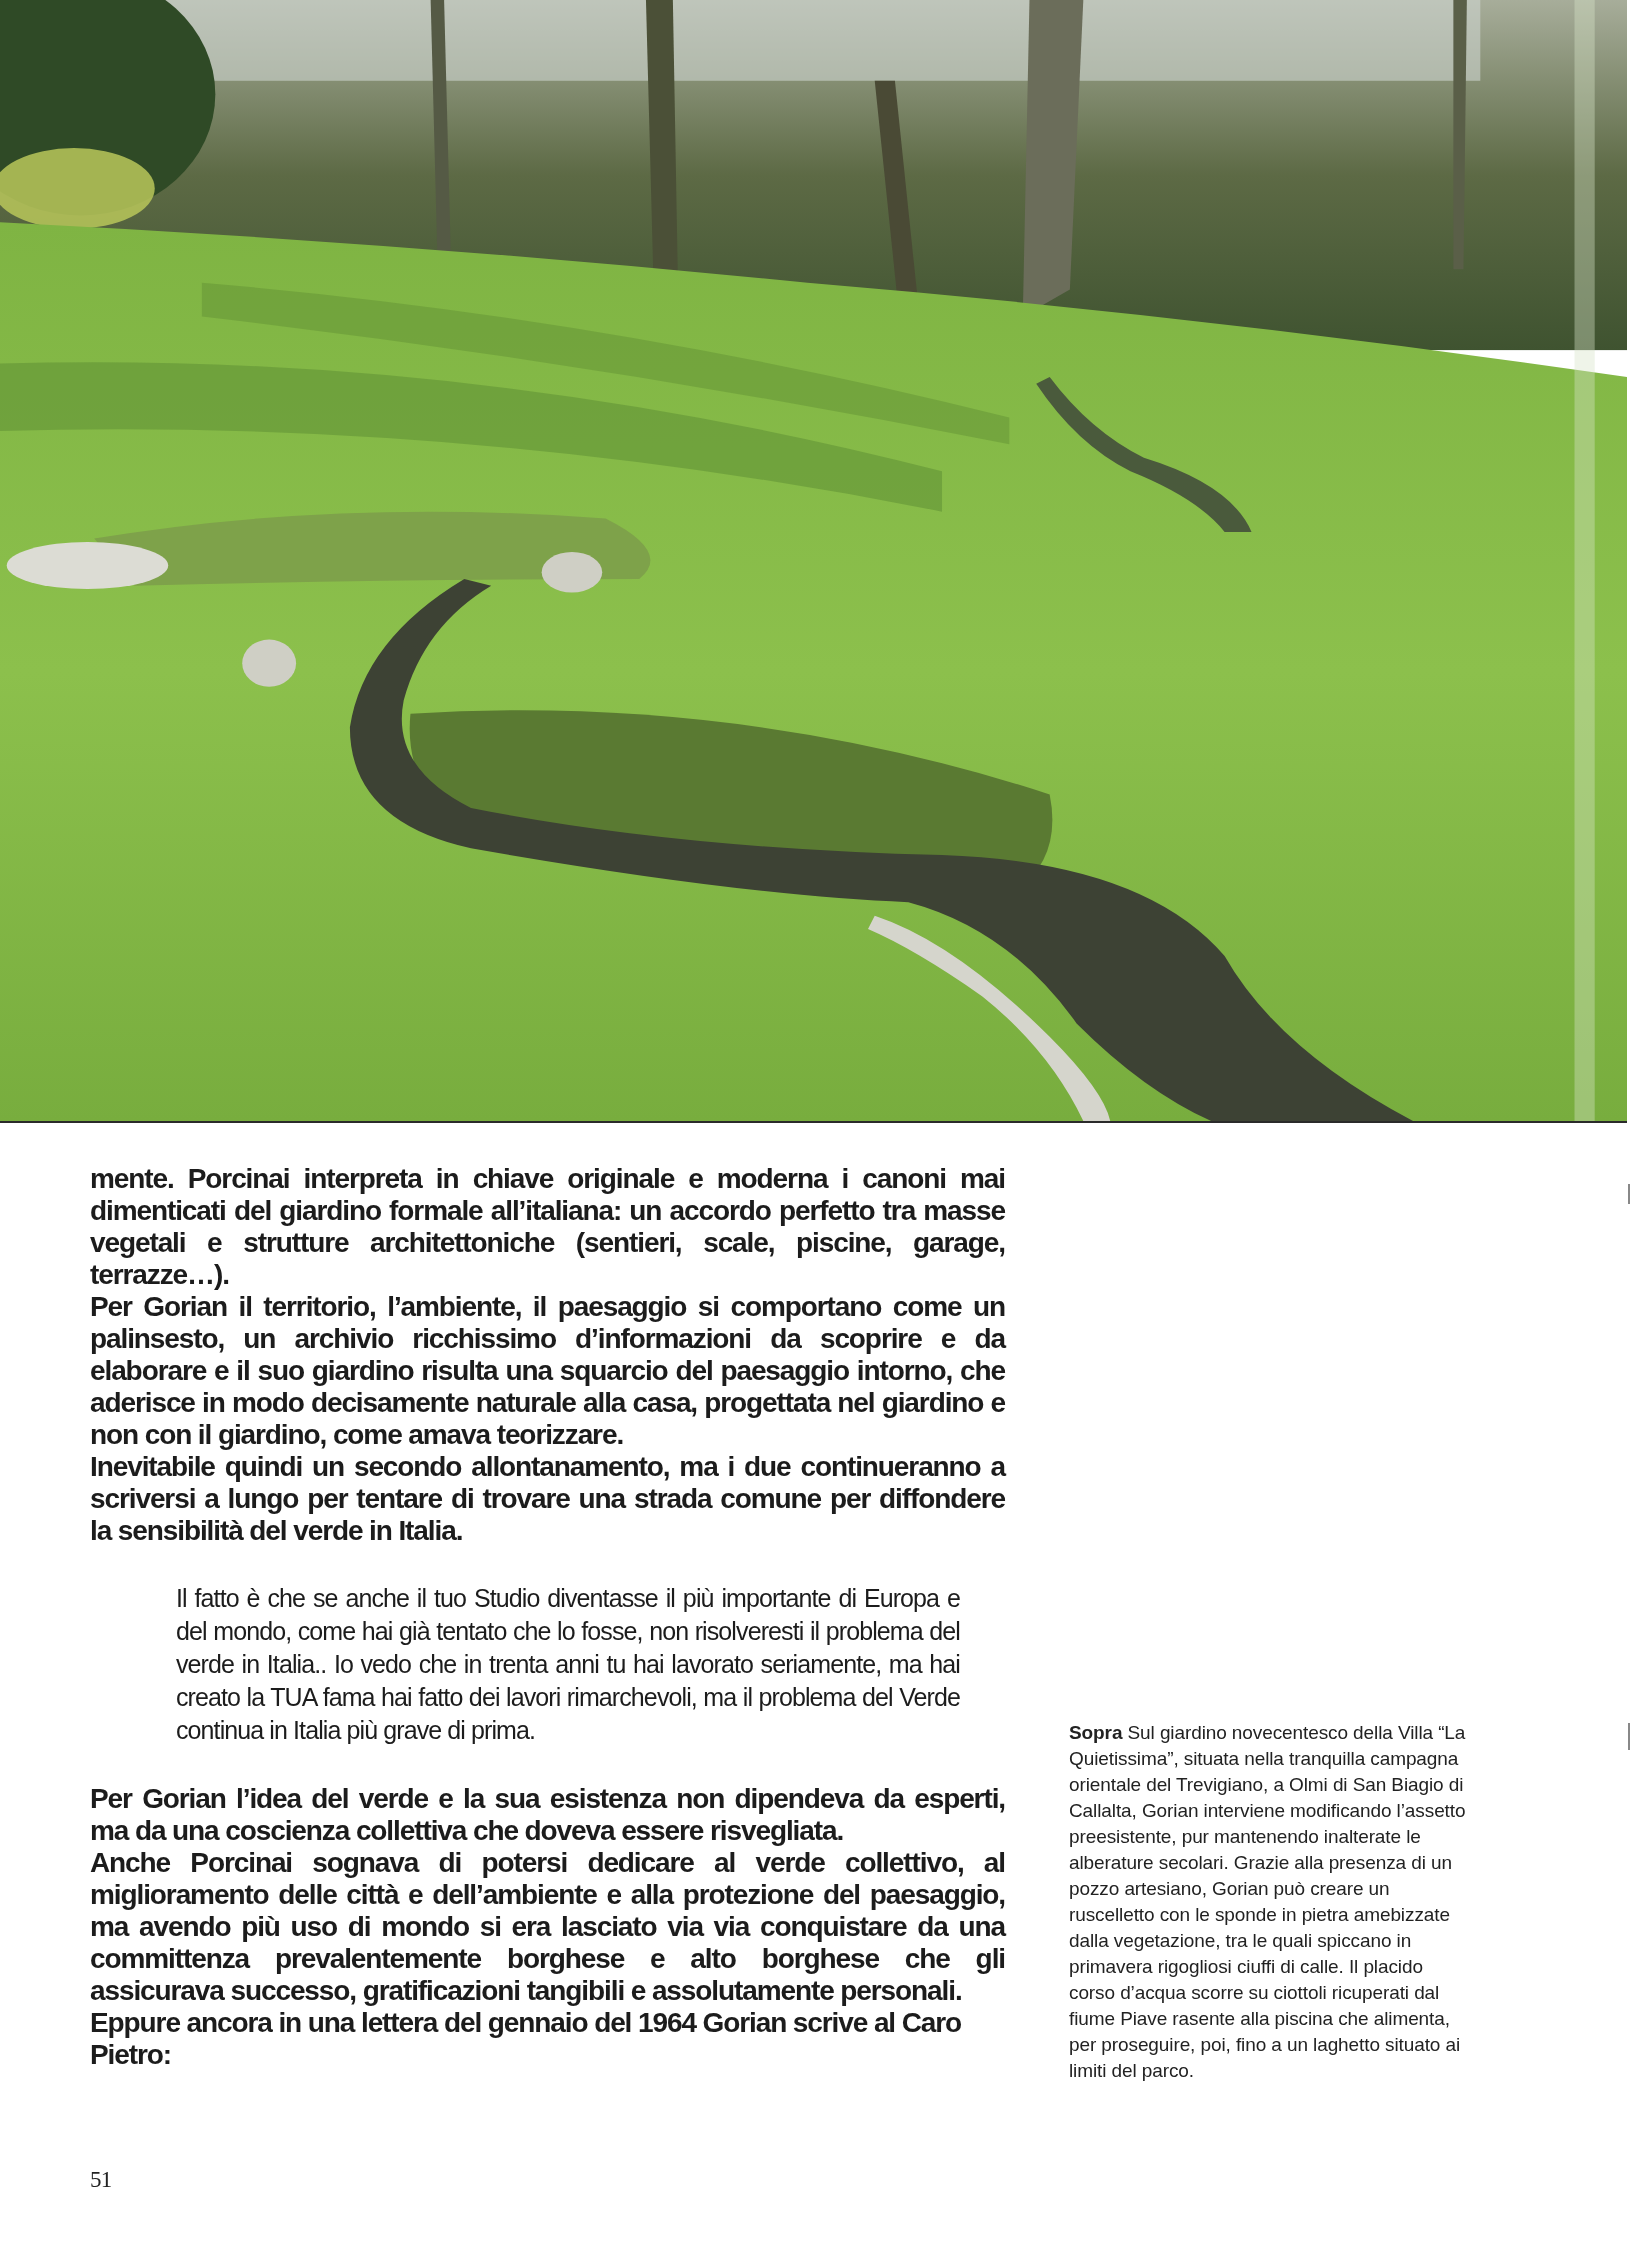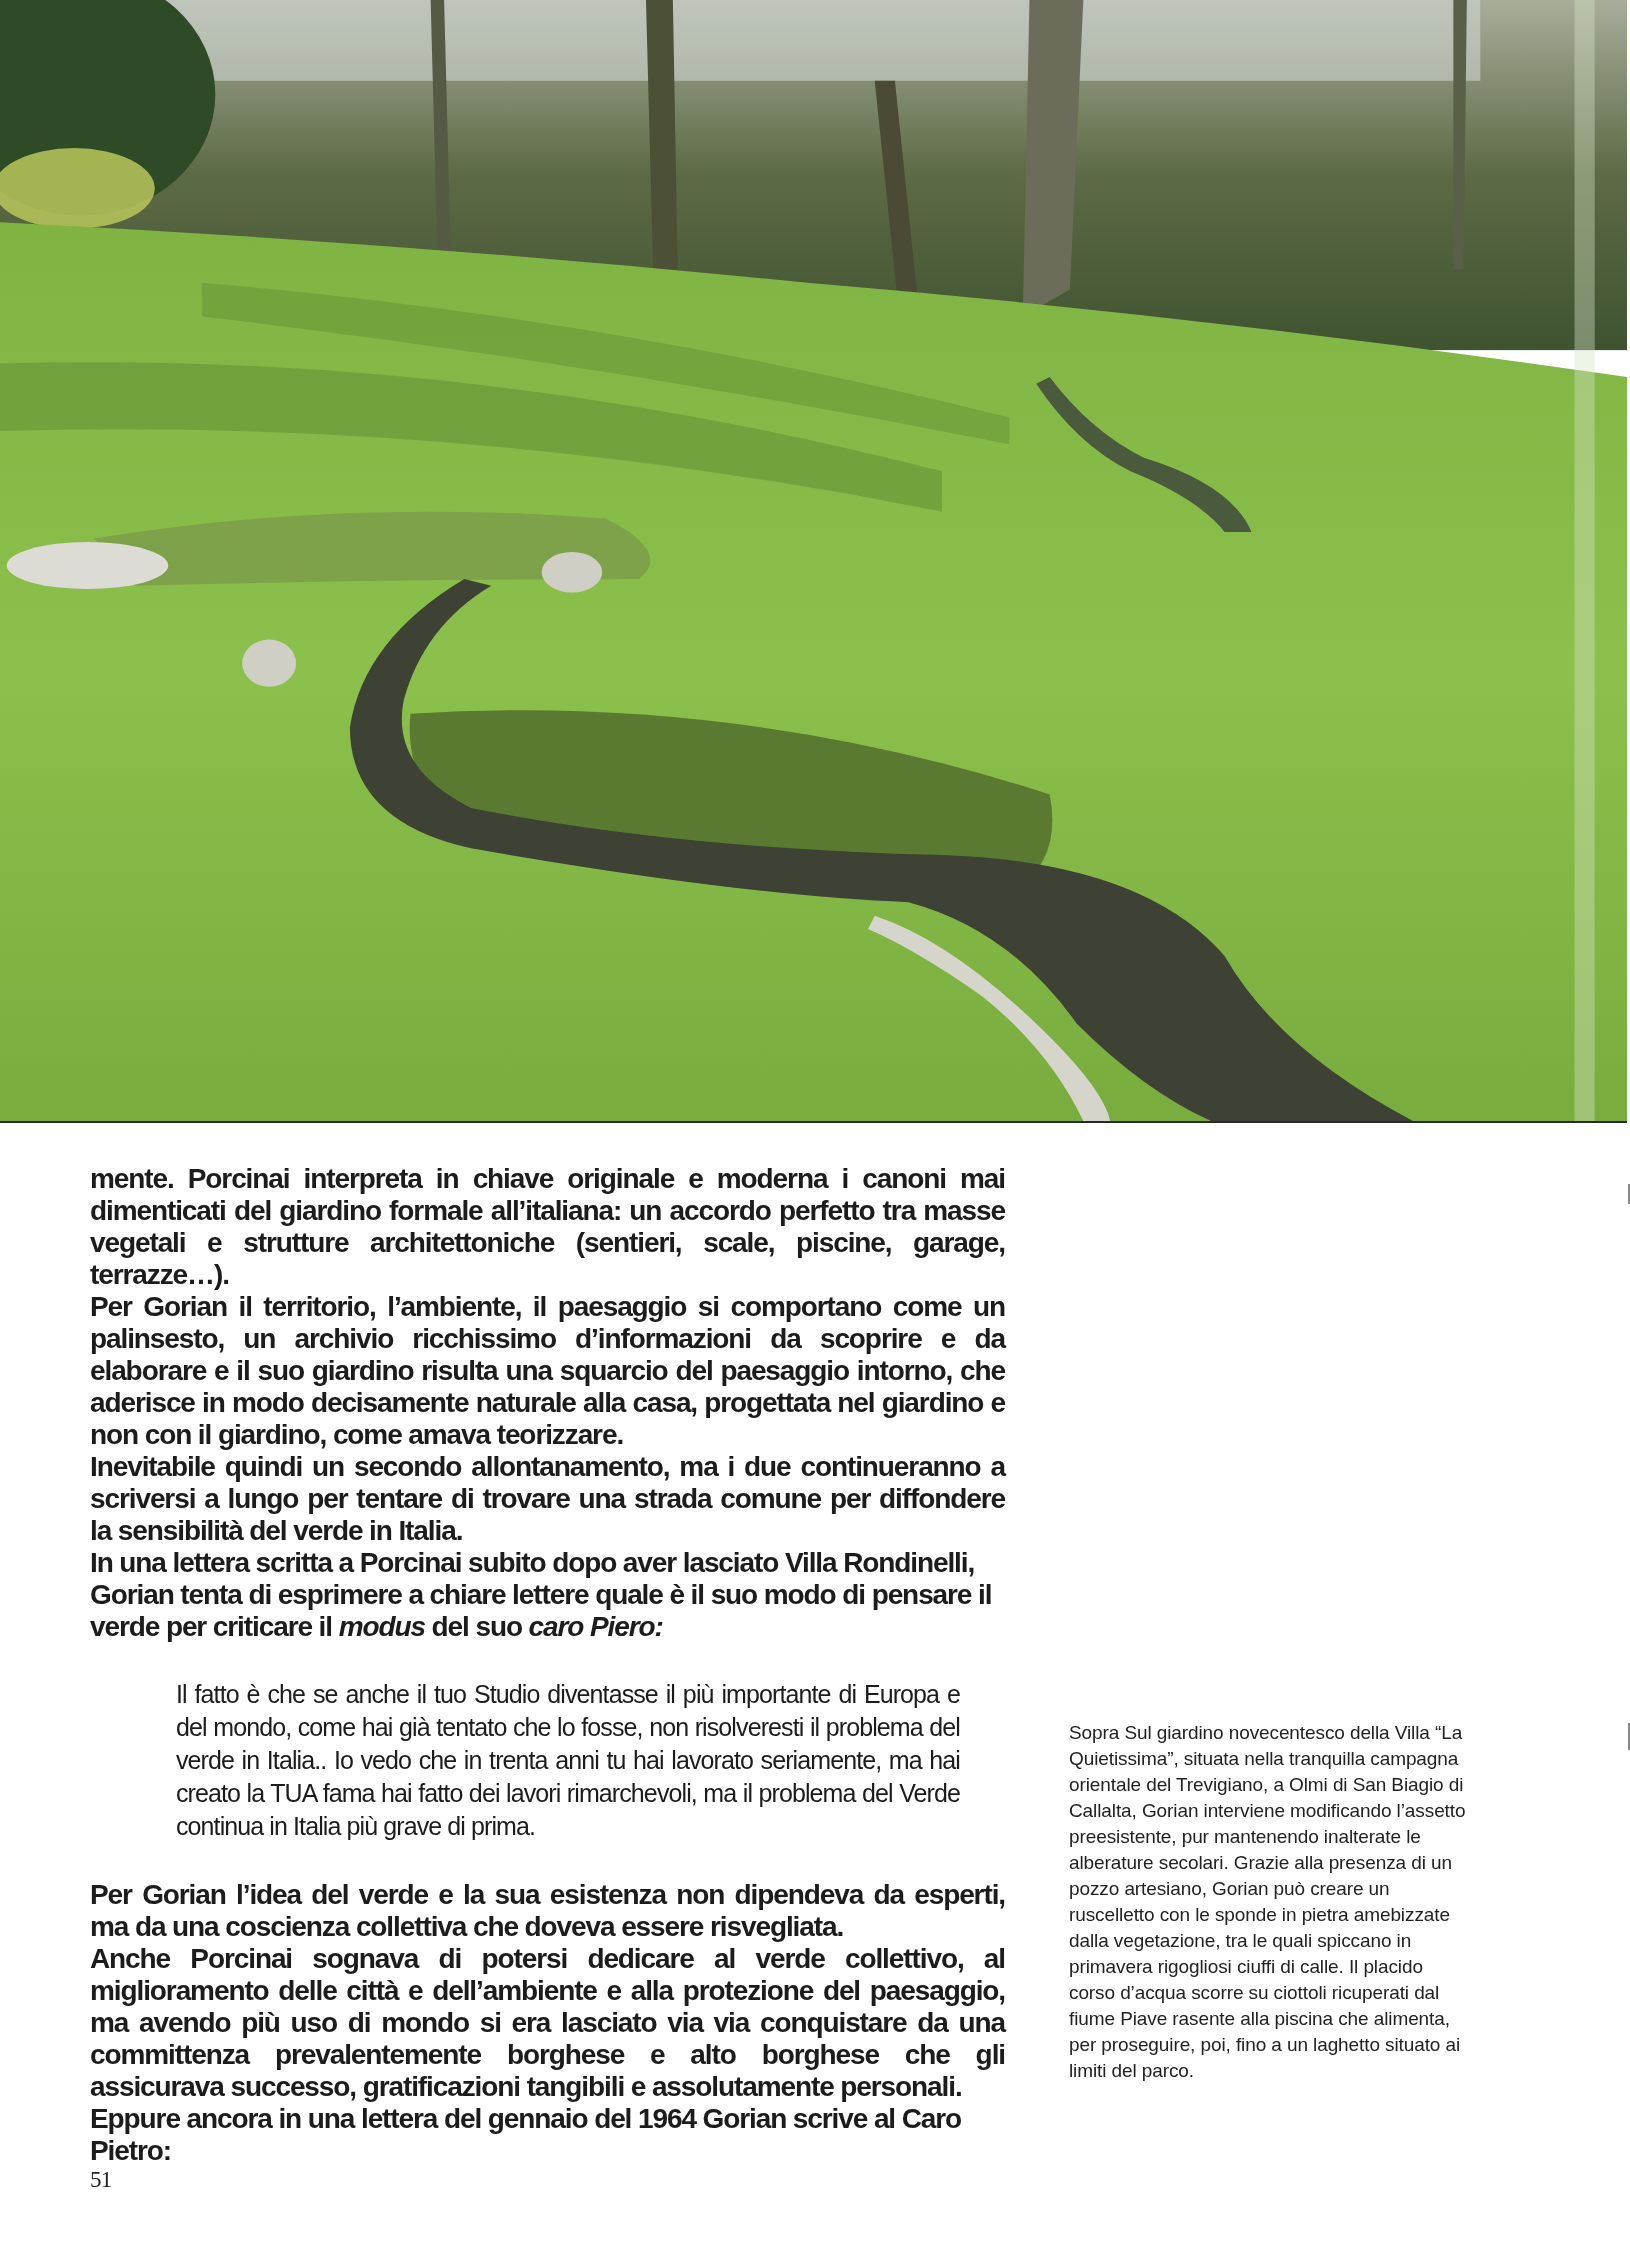--- a/index.html
+++ b/index.html
@@ -83,7 +83,6 @@
   <p class="para">mente. Porcinai interpreta in chiave originale e moderna i canoni mai dimenticati del giardino formale all’italiana: un accordo perfetto tra masse vegetali e strutture architettoniche (sentieri, scale, piscine, garage, terrazze…).</p>
   <p class="para">Per Gorian il territorio, l’ambiente, il paesaggio si comportano come un palinsesto, un archivio ricchissimo d’informazioni da scoprire e da elaborare e il suo giardino risulta una squarcio del paesaggio intorno, che aderisce in modo decisamente naturale alla casa, progettata nel giardino e non con il giardino, come amava teorizzare.</p>
   <p class="para">Inevitabile quindi un secondo allontanamento, ma i due continueranno a scriversi a lungo per tentare di trovare una strada comune per diffondere la sensibilità del verde in Italia.</p>
-  <p class="para last-left"><span>In una lettera scritta a Porcinai subito dopo aver lasciato Villa Rondinelli, Gorian tenta di esprimere a chiare lettere quale è il suo modo di pensare il verde per criticare il </span><em>modus</em><span> del suo </span><em>caro Piero:</em></p>
 
   <blockquote class="quote">
     <p>Il fatto è che se anche il tuo Studio diventasse il più importante di Europa e del mondo, come hai già tentato che lo fosse, non risolveresti il problema del verde in Italia.. Io vedo che in trenta anni tu hai lavorato seriamente, ma hai creato la TUA fama hai fatto dei lavori rimarchevoli, ma il problema del Verde continua in Italia più grave di prima.</p>

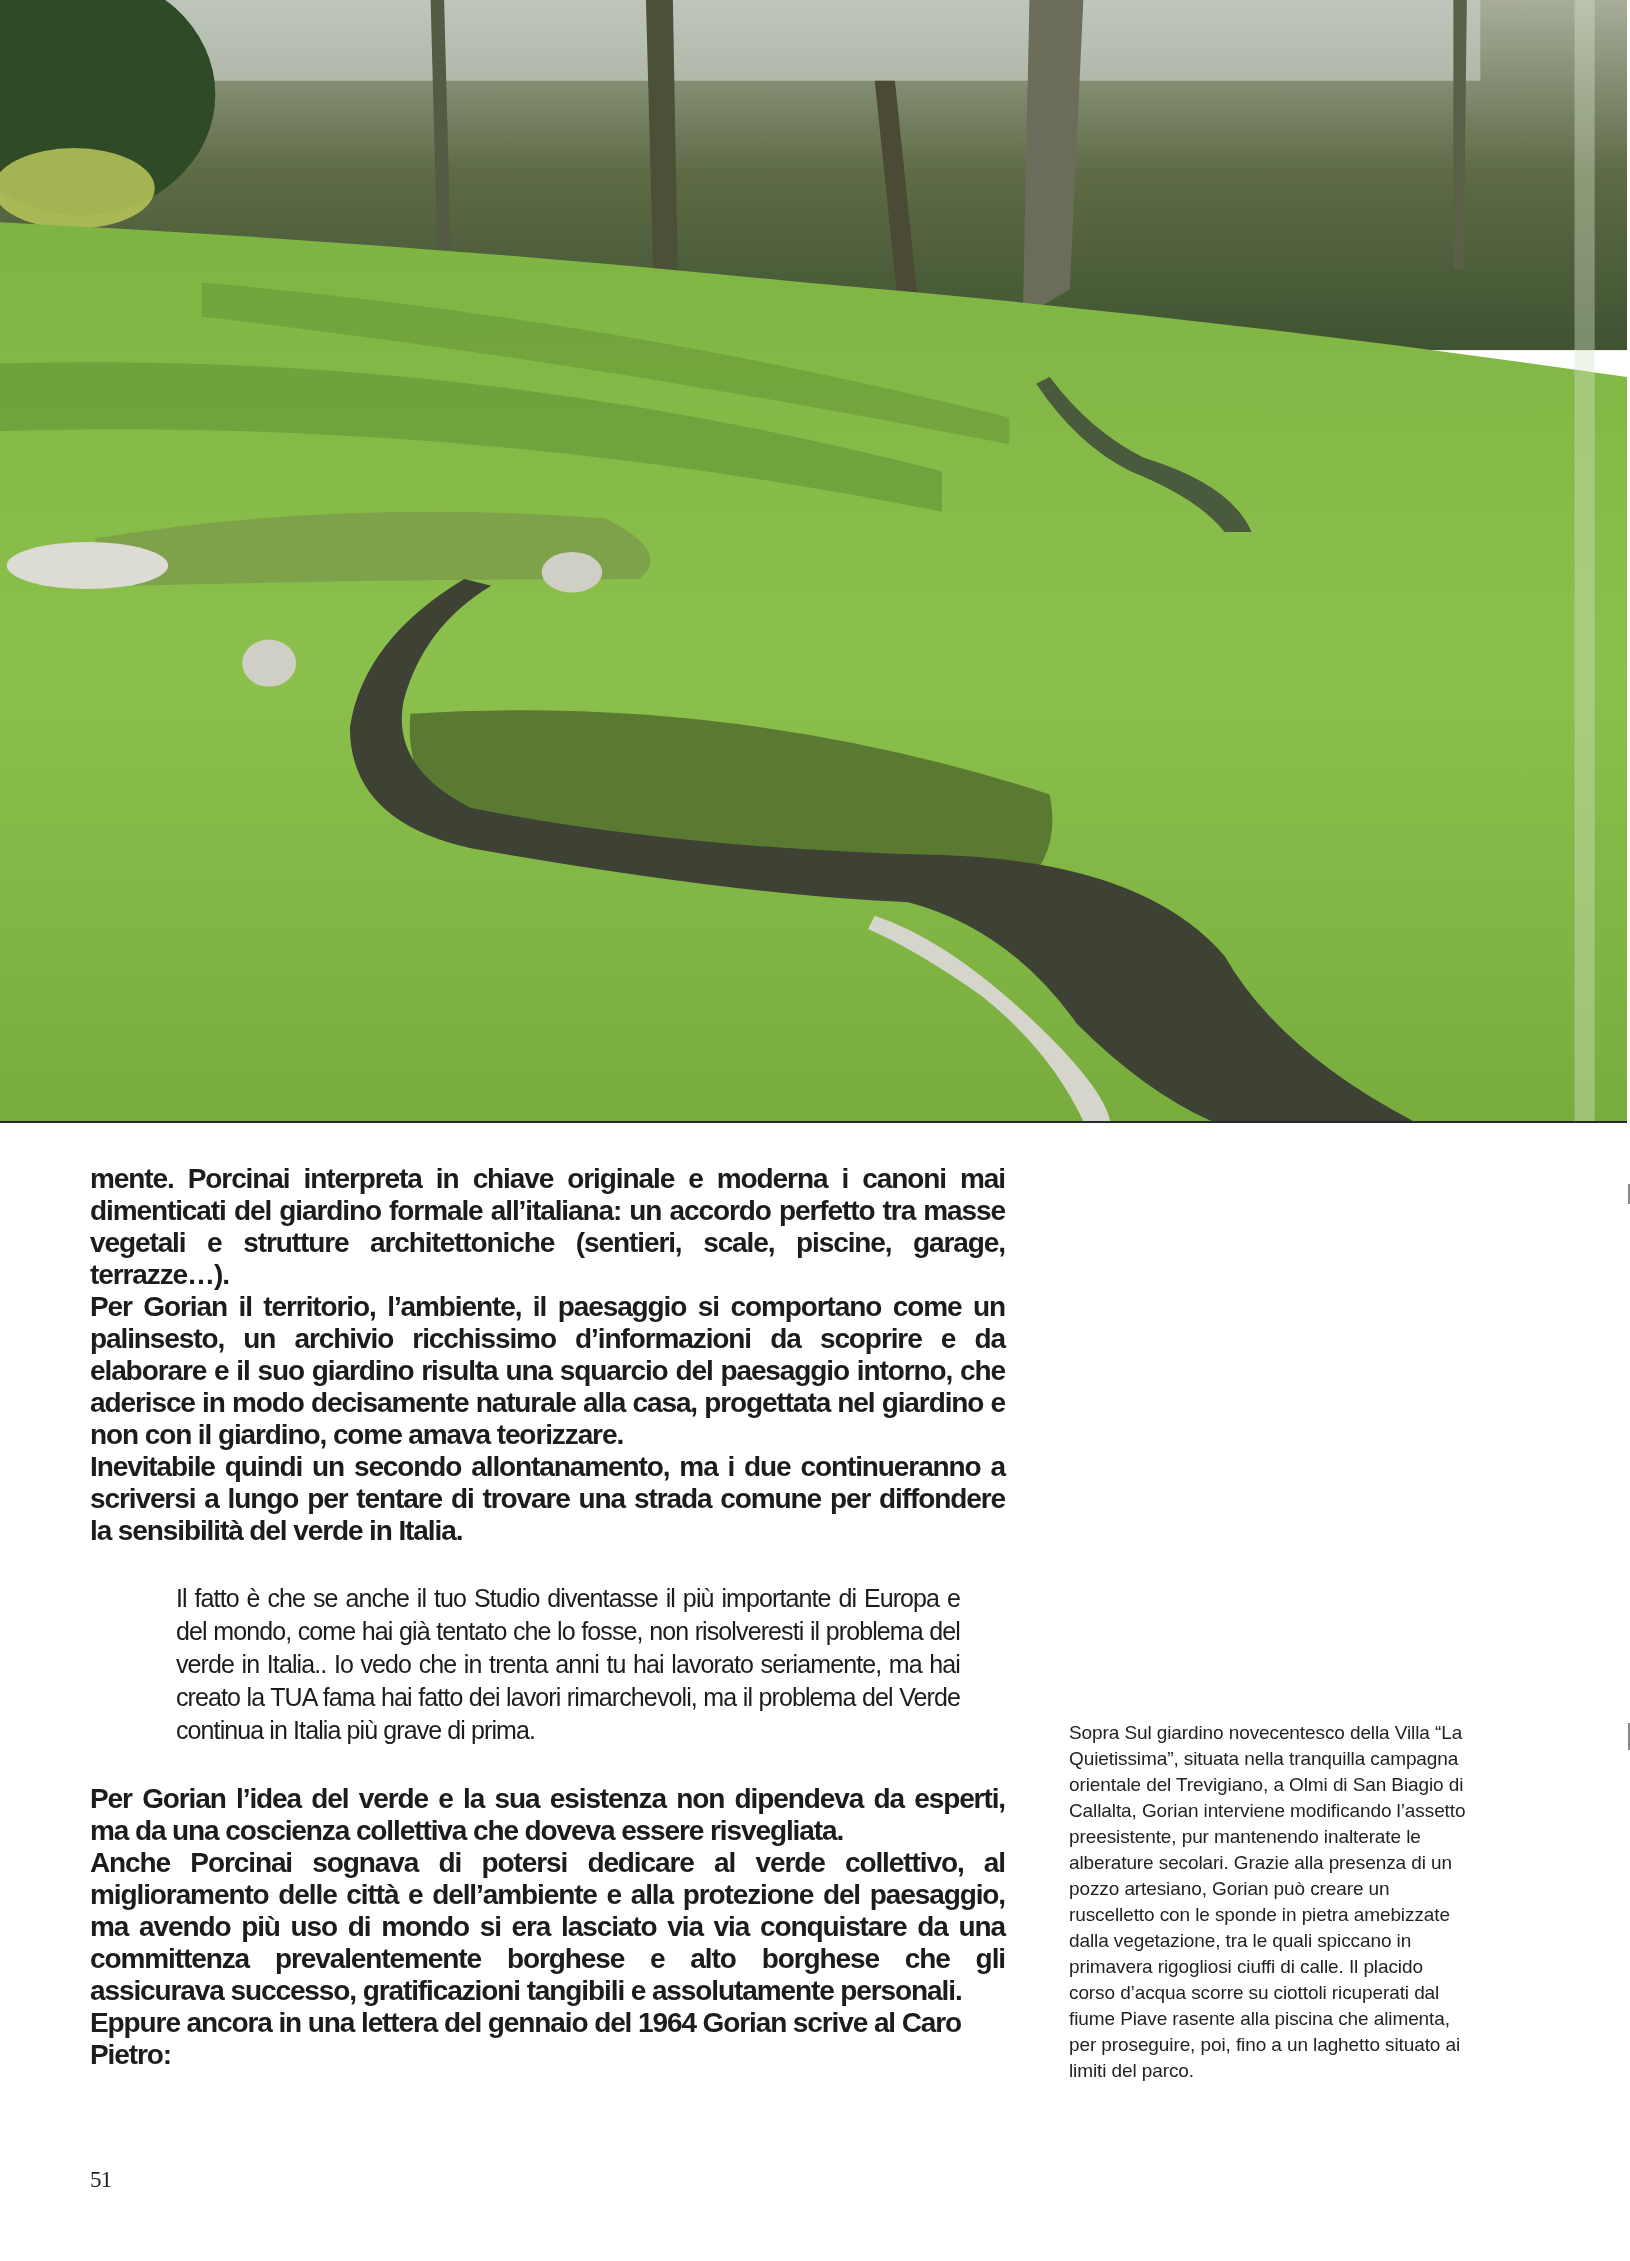--- a/index.html
+++ b/index.html
@@ -24,7 +24,7 @@
   
   .caption { position: absolute; left: 1069px; top: 1720px; width: 404px;
              font-size: 19px; line-height: 26px; color: #222; letter-spacing: -0.1px; }
-  .caption .lead { font-weight: normal; }
+  .caption .lead { font-weight: bold; }
 
   
   .edge-mark { position: absolute; right: 1.3px; width: 2px; background: #888; }

